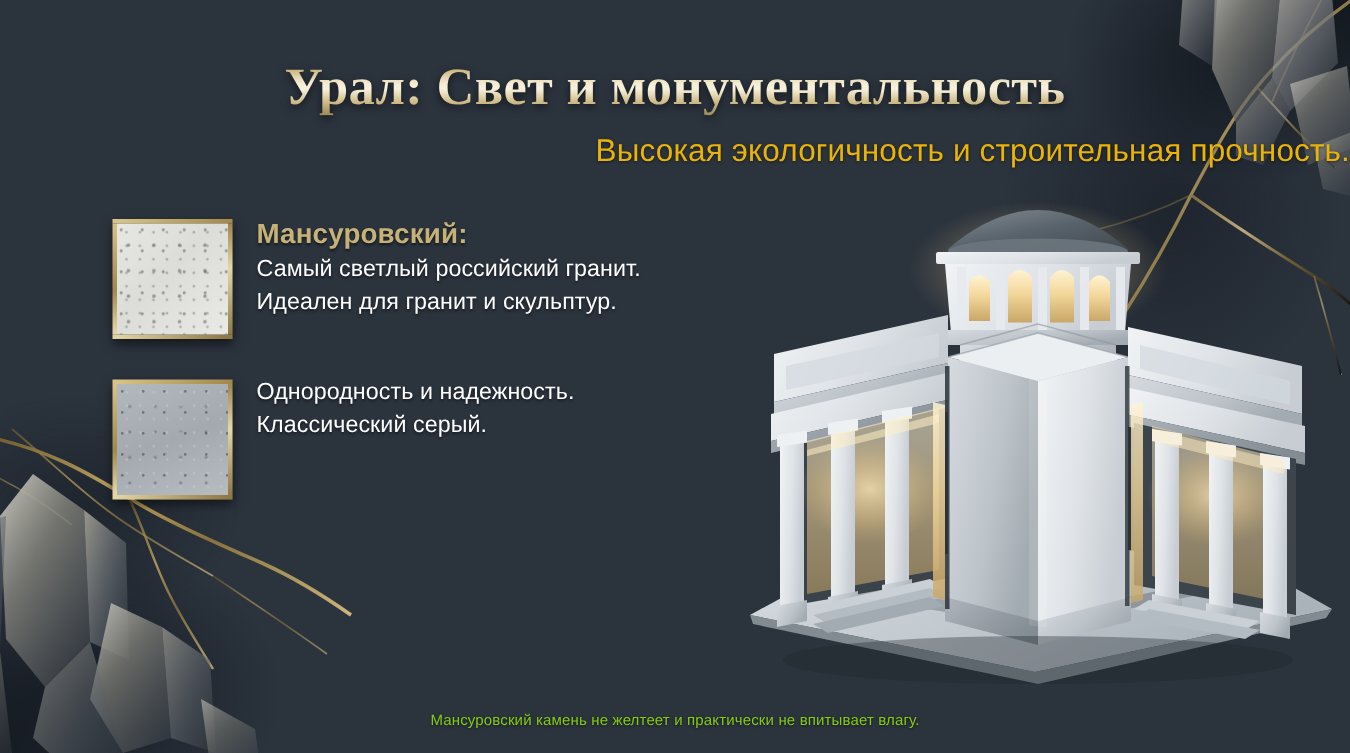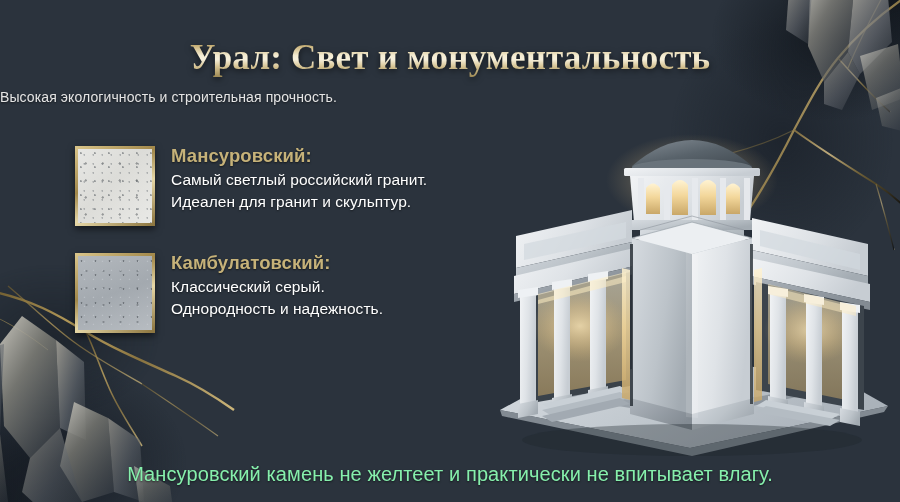--- a/index.html
+++ b/index.html
@@ -81,9 +81,9 @@
 
   .subtitle {
     position:absolute; left:0; top:89px; width:900px;
-    text-align:left;
-    font-size:14px;
-    color:#e5e5e5;
+    text-align:right;
+    font-size:21px;
+    color:#eab308;
     letter-spacing:0.1px;
     text-shadow:0 1px 2px rgba(0,0,0,0.5);
   }

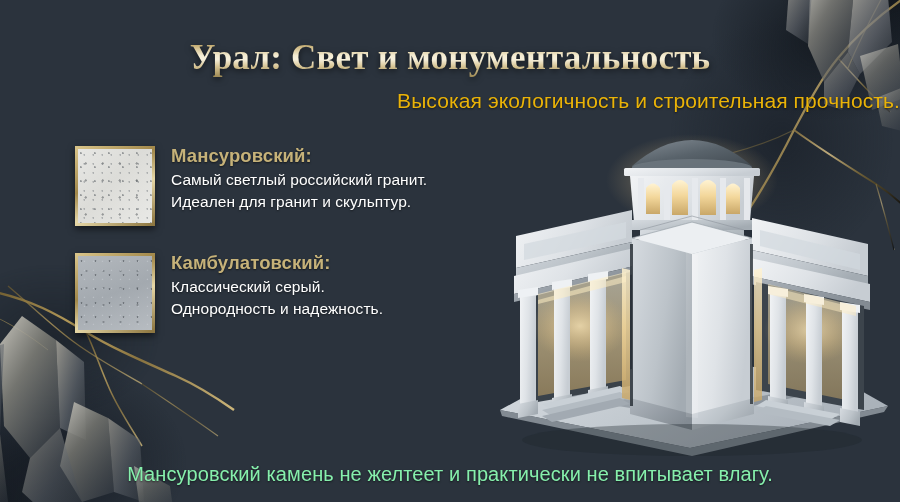--- a/index.html
+++ b/index.html
@@ -280,7 +280,6 @@
         <div class="grain"></div>
       </div>
       <div class="stone-text">
-        <div class="stone-name">Камбулатовский:</div>
         <div class="stone-desc">Классический серый.</div>
         <div class="stone-desc">Однородность и надежность.</div>
       </div>

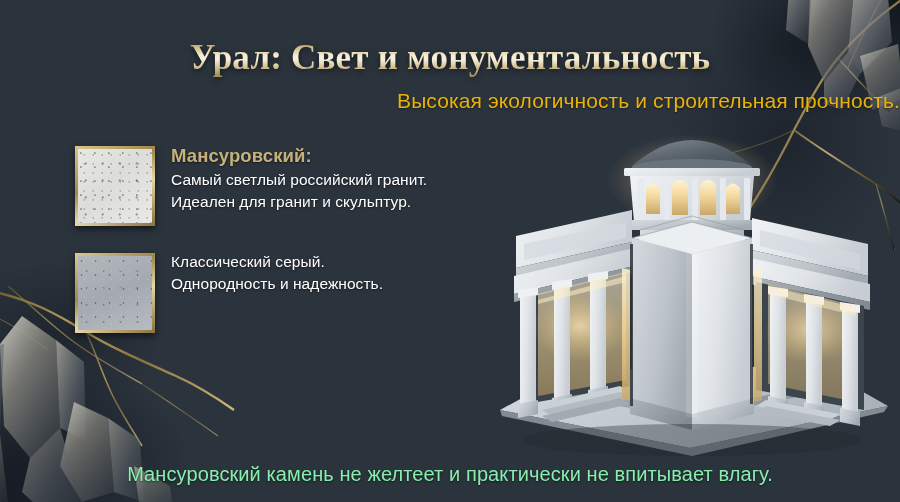--- a/index.html
+++ b/index.html
@@ -280,8 +280,8 @@
         <div class="grain"></div>
       </div>
       <div class="stone-text">
+        <div class="stone-desc">Однородность и надежность.</div>
         <div class="stone-desc">Классический серый.</div>
-        <div class="stone-desc">Однородность и надежность.</div>
       </div>
     </div>
 

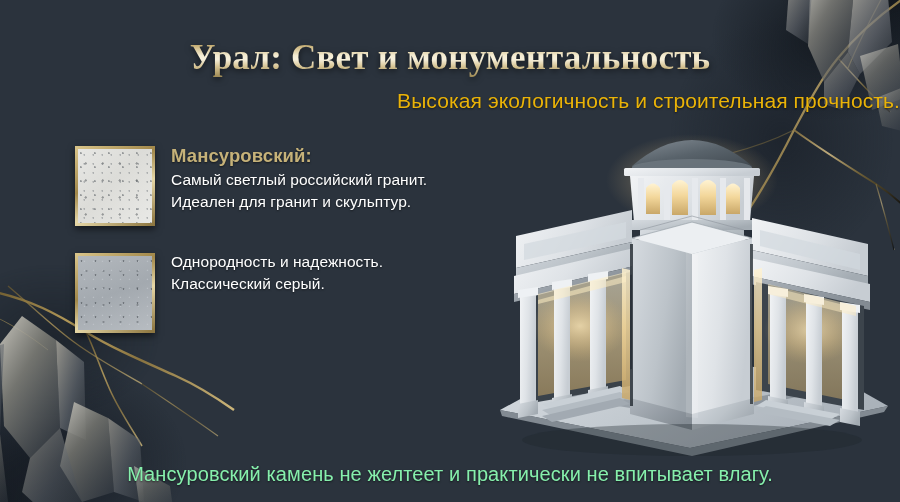--- a/index.html
+++ b/index.html
@@ -154,8 +154,8 @@
   .footer {
     position:absolute; left:0; bottom:16px; width:900px;
     text-align:center;
-    font-size:20px;
-    color:#86efac;
+    font-size:10px;
+    color:#84cc16;
     letter-spacing:0.1px;
     text-shadow:0 1px 2px rgba(0,0,0,0.55);
   }

